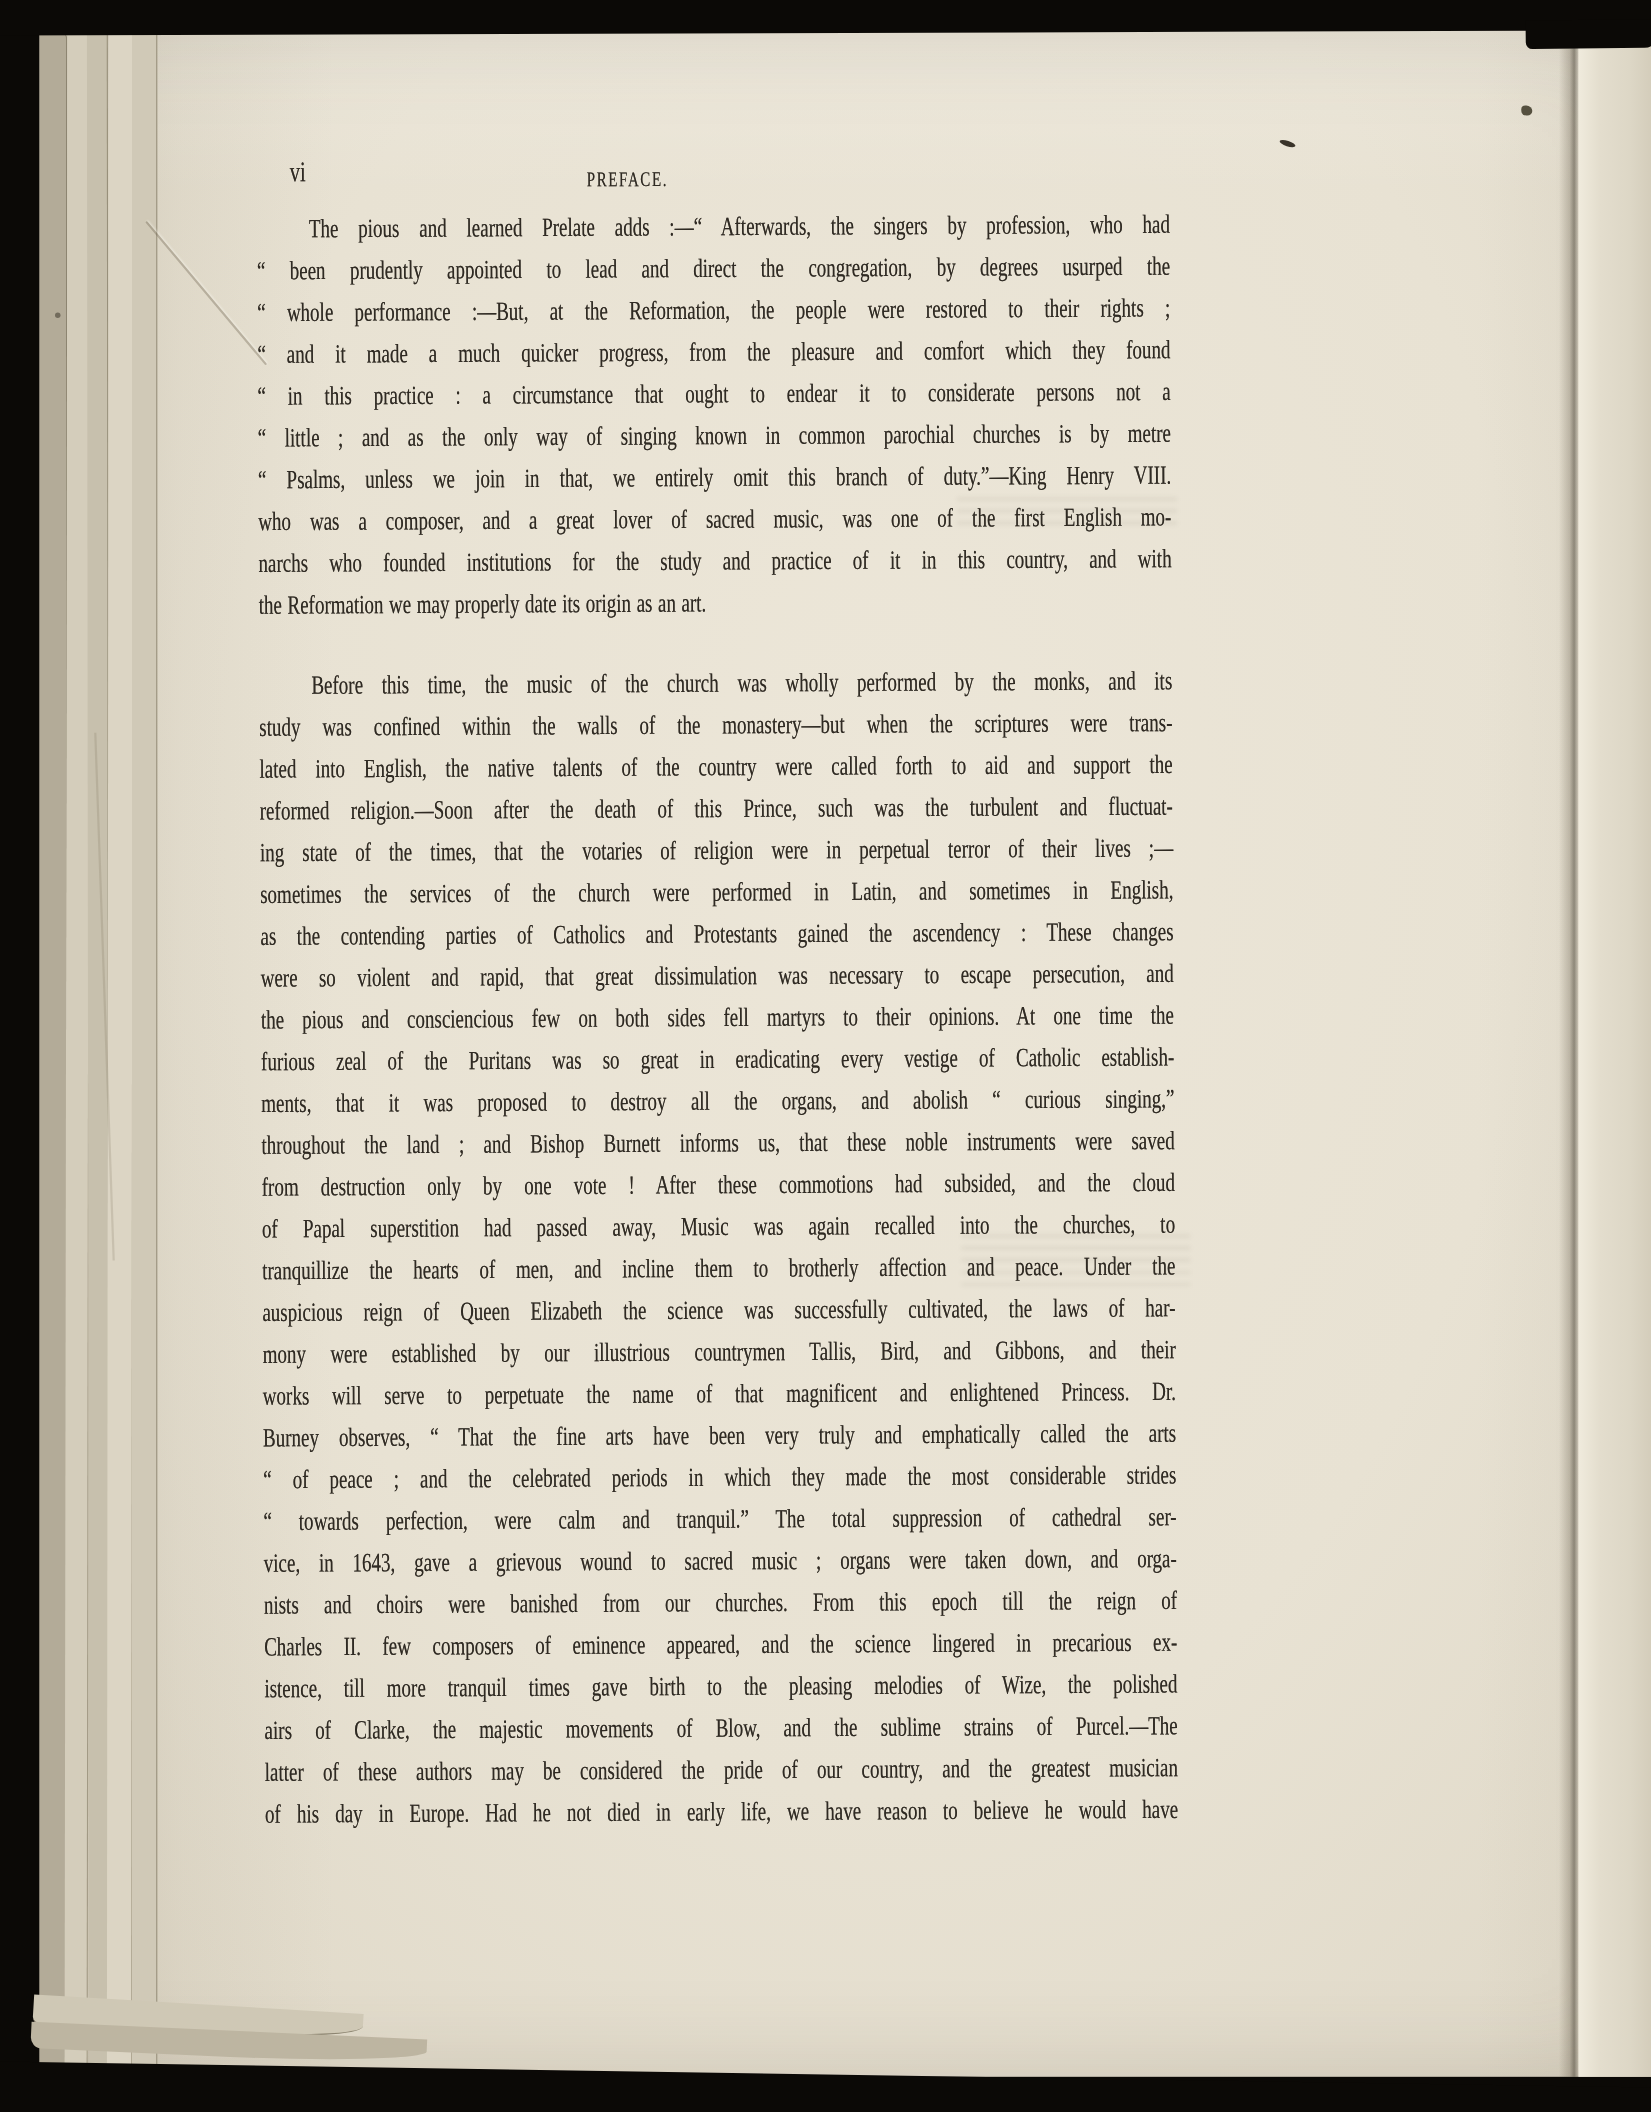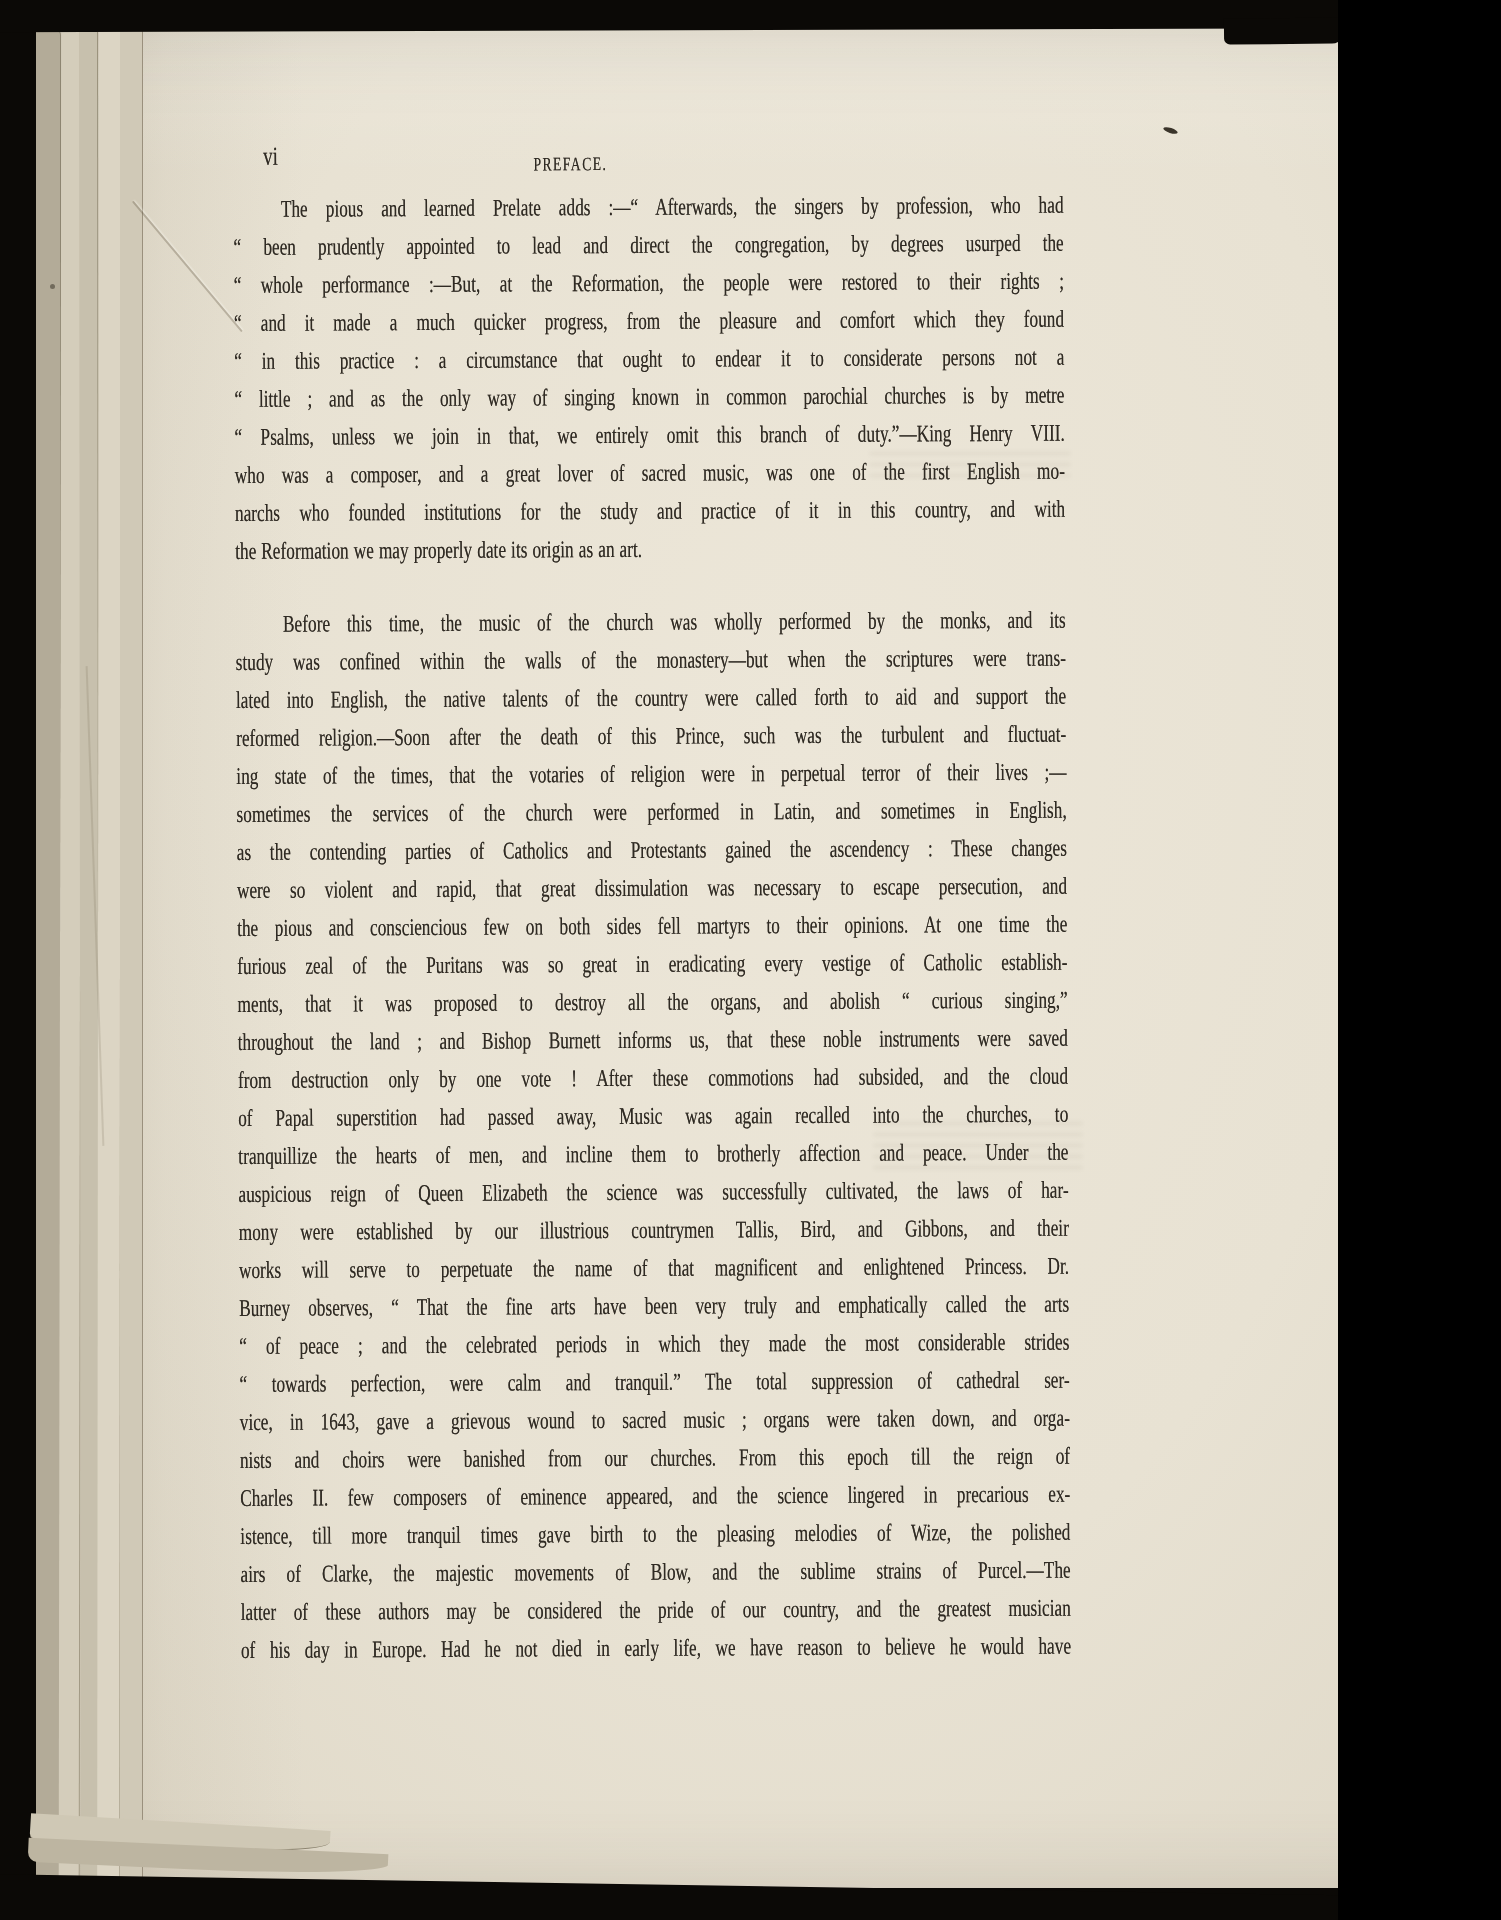--- a/index.html
+++ b/index.html
@@ -4,7 +4,7 @@
 <style>
   html,body { margin:0; padding:0; background:#000; }
   .photo {
-    position:relative; width:1338px; height:1920px; overflow:hidden;
+    position:relative; width:1501px; height:1920px; overflow:hidden;
     background:#0b0906;
     font-family:"Liberation Serif","DejaVu Serif",serif;
   }

